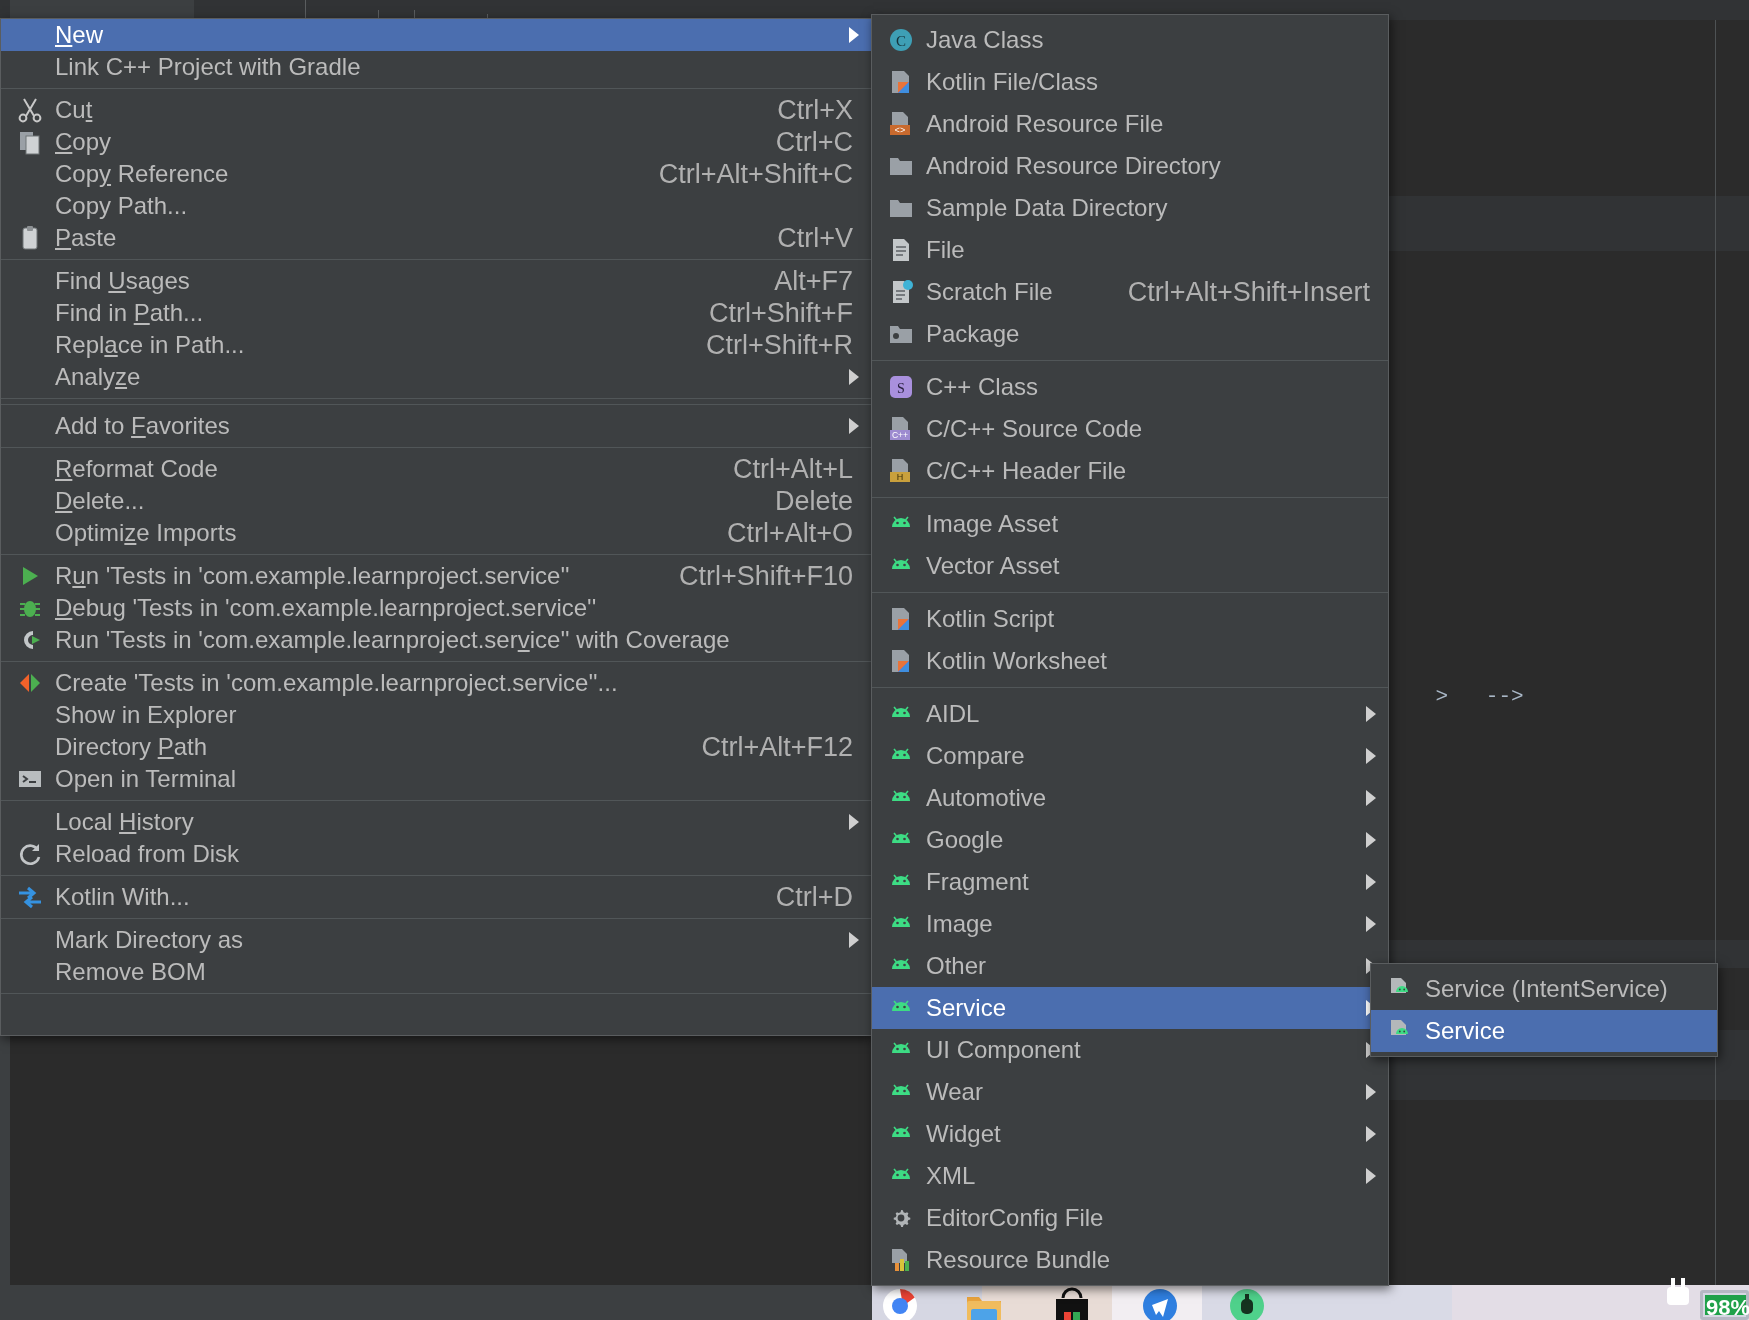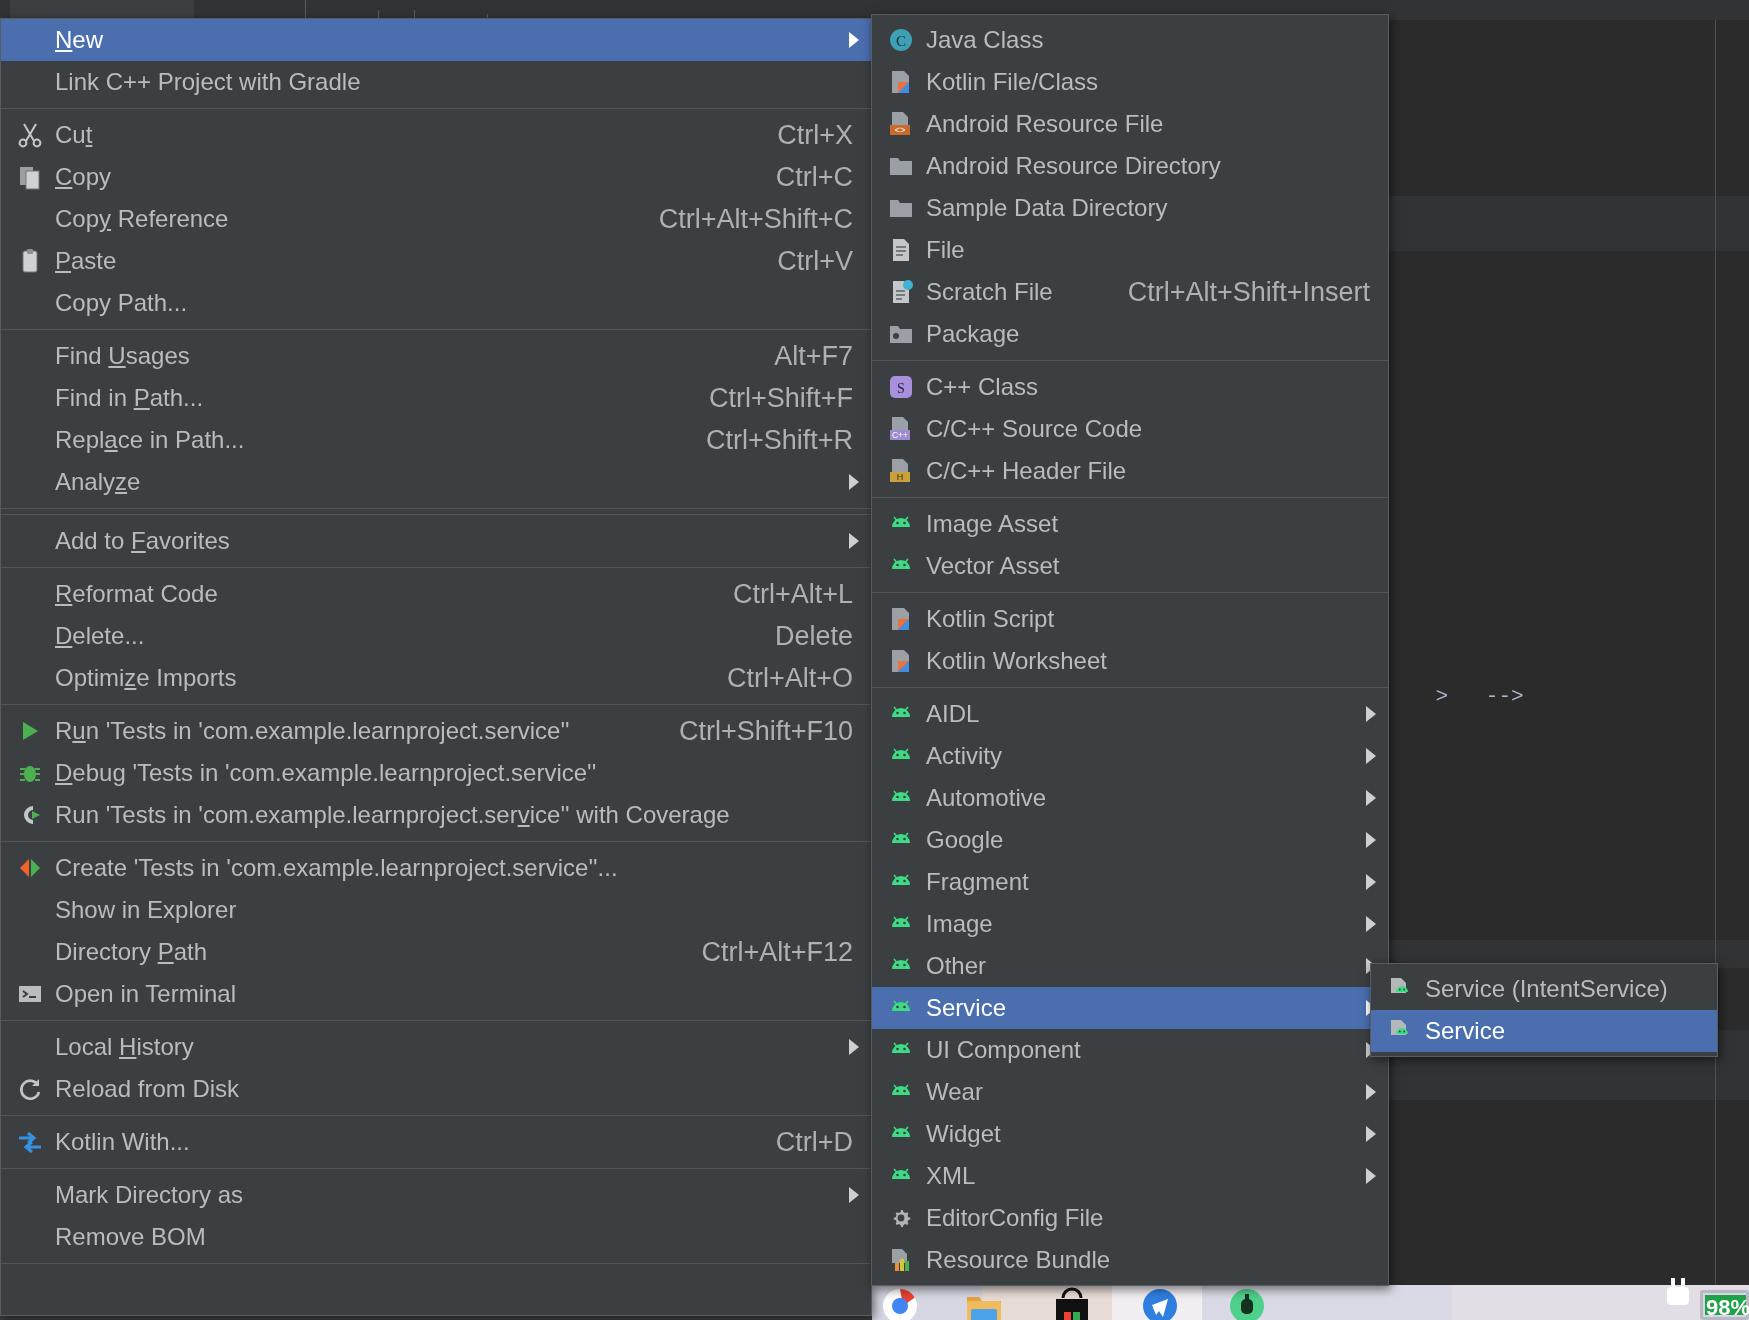--- a/index.html
+++ b/index.html
@@ -103,7 +103,7 @@
 
   
   #menu-context { left:0px; top:18px; width:872px; }
-  #menu-context .mi { height:42px; }
+  #menu-context .mi { height:32px; }
 
   
   #menu-new { left:871px; top:14px; width:518px; }

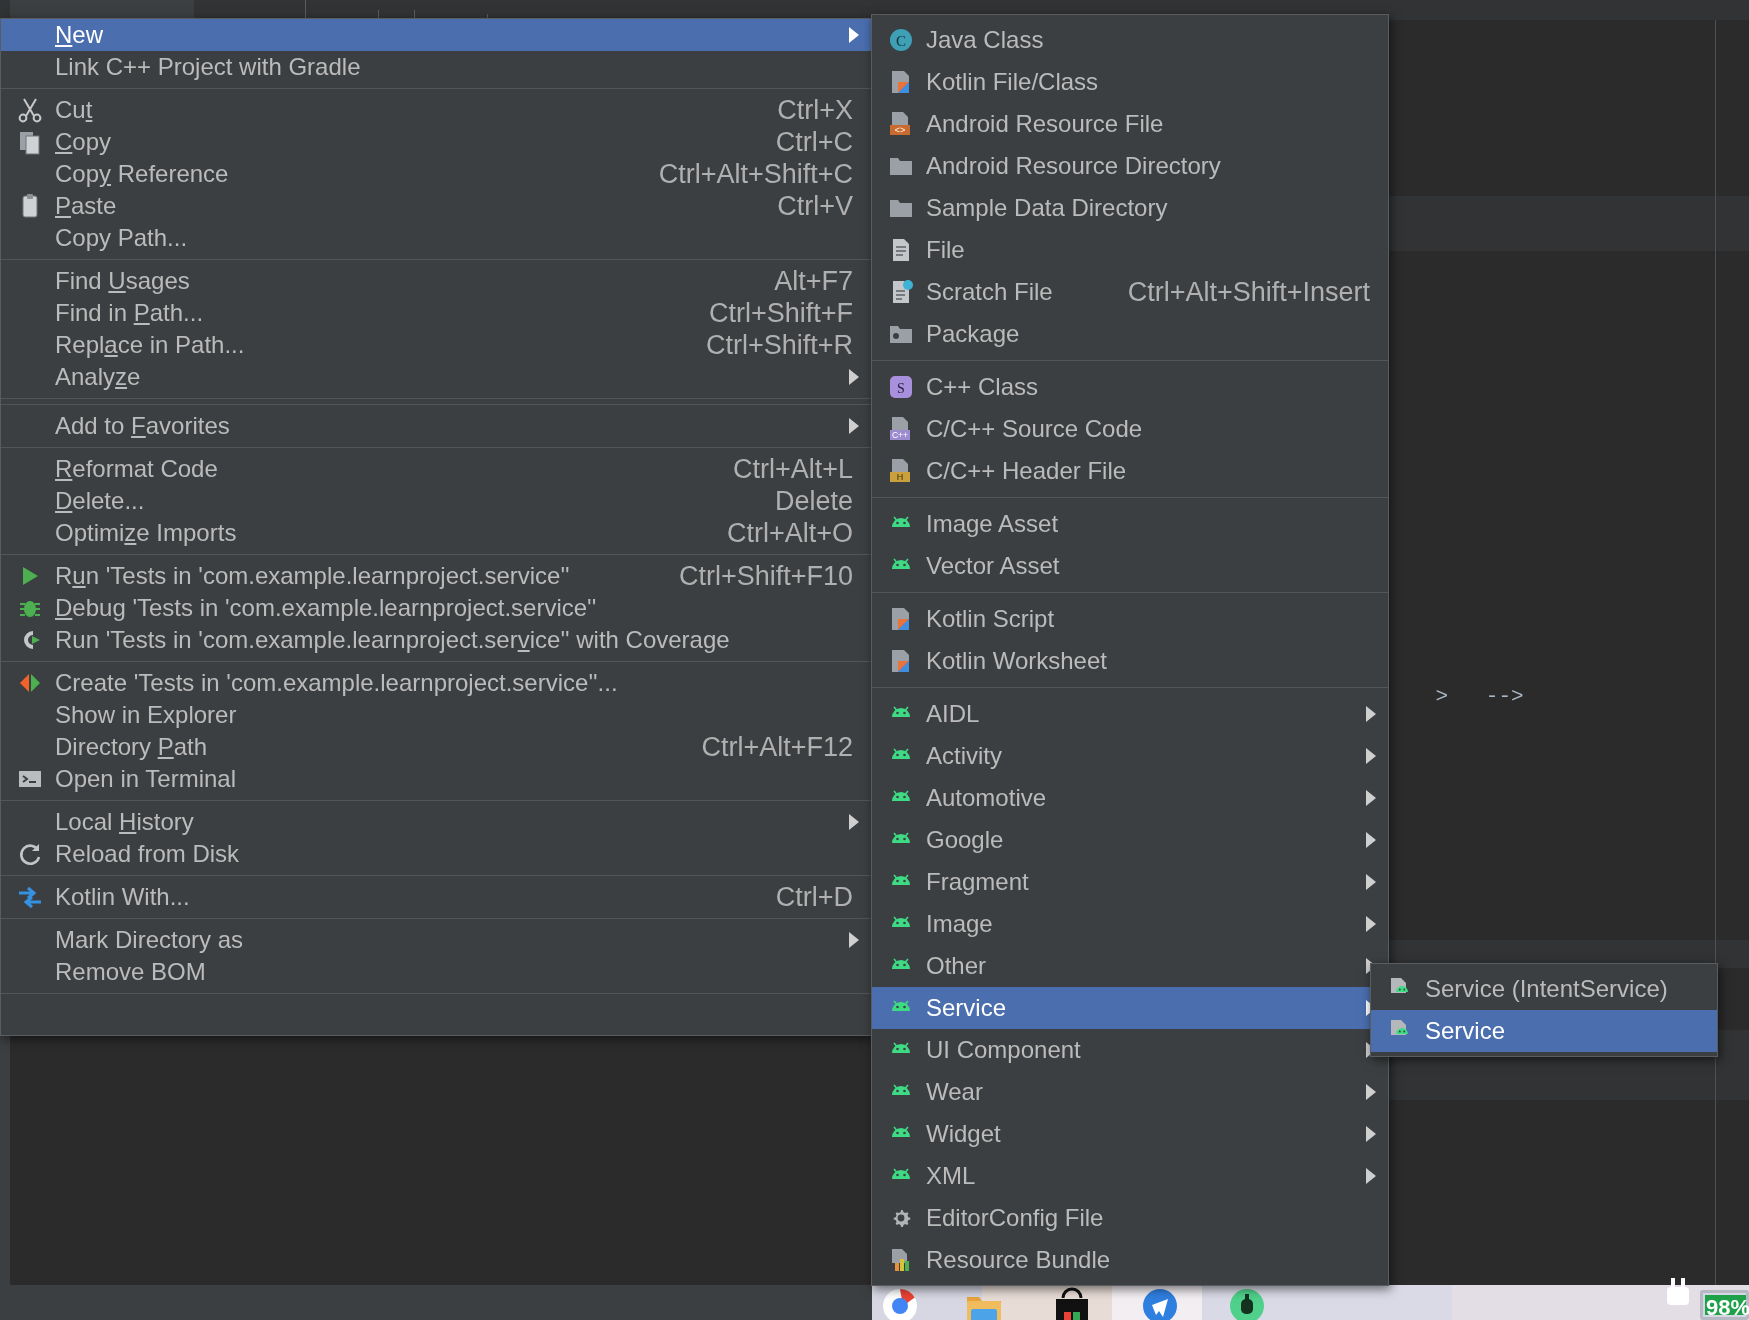--- a/index.html
+++ b/index.html
@@ -243,6 +243,10 @@
         <span class="accel">Ctrl+Alt+Shift+C</span>
       </div>
       <div class="mi">
+        <span class="ico"></span>
+        <span class="lbl">Copy Path...</span>
+      </div>
+      <div class="mi">
         <span class="ico">
           <svg width="26" height="26" viewBox="0 0 26 26">
             <rect x="6" y="3" width="14" height="21" rx="2" fill="#cfd2d4" stroke="#6f7476"></rect>
@@ -251,10 +255,6 @@
         </span>
         <span class="lbl"><u>P</u>aste</span>
         <span class="accel">Ctrl+V</span>
-      </div>
-      <div class="mi">
-        <span class="ico"></span>
-        <span class="lbl">Copy Path...</span>
       </div>
       <div class="sep"></div>
       <div class="mi">

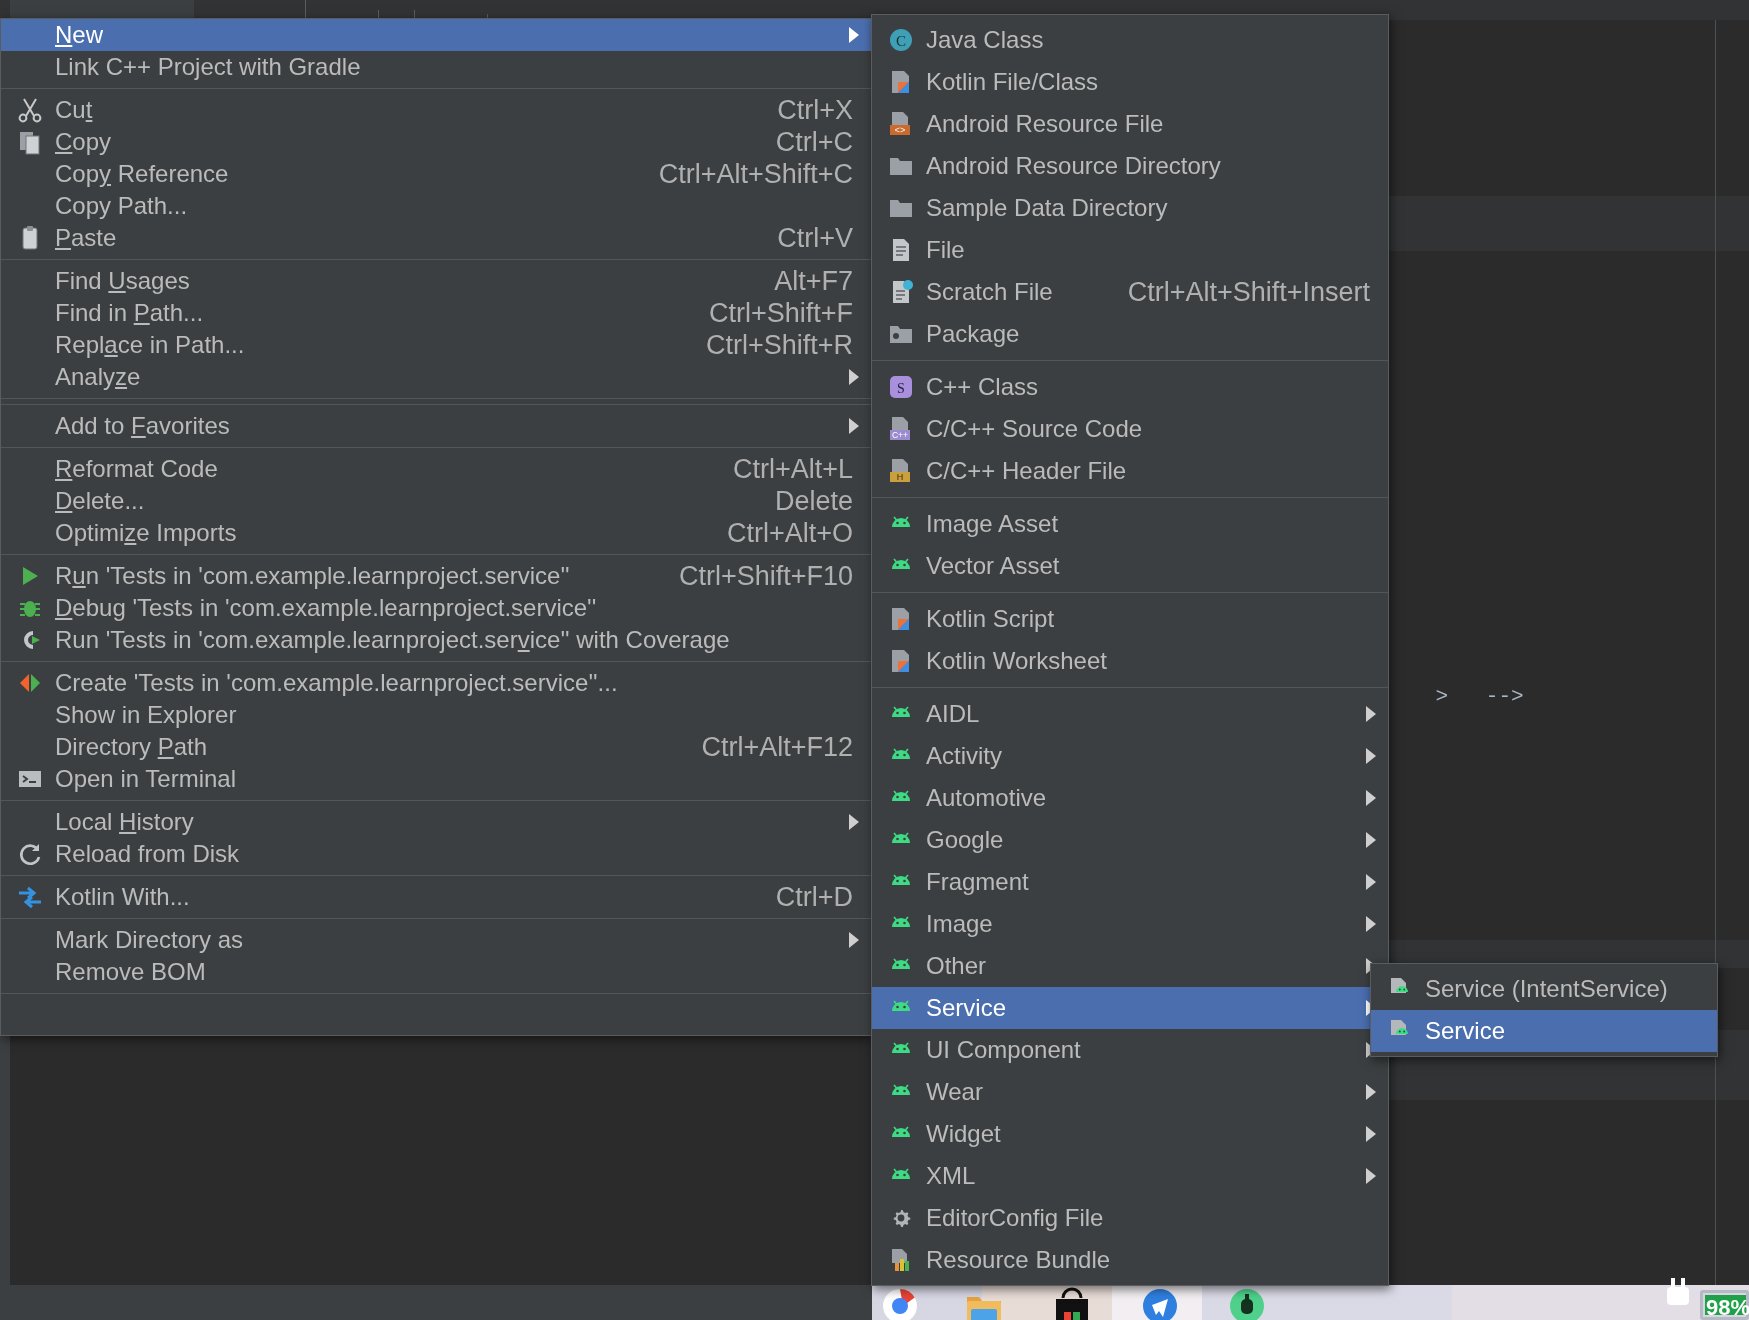--- a/index.html
+++ b/index.html
@@ -571,7 +571,7 @@
             <path d="M6 6 L8.5 9 M20 6 L17.5 9" stroke="#3ddc84" stroke-width="1.6"></path>
           </svg>
         </span>
-        <span class="lbl">Activity</span>
+        <span class="lbl">Compare</span>
         <span class="arrow"></span>
       </div>
       <div class="mi">

